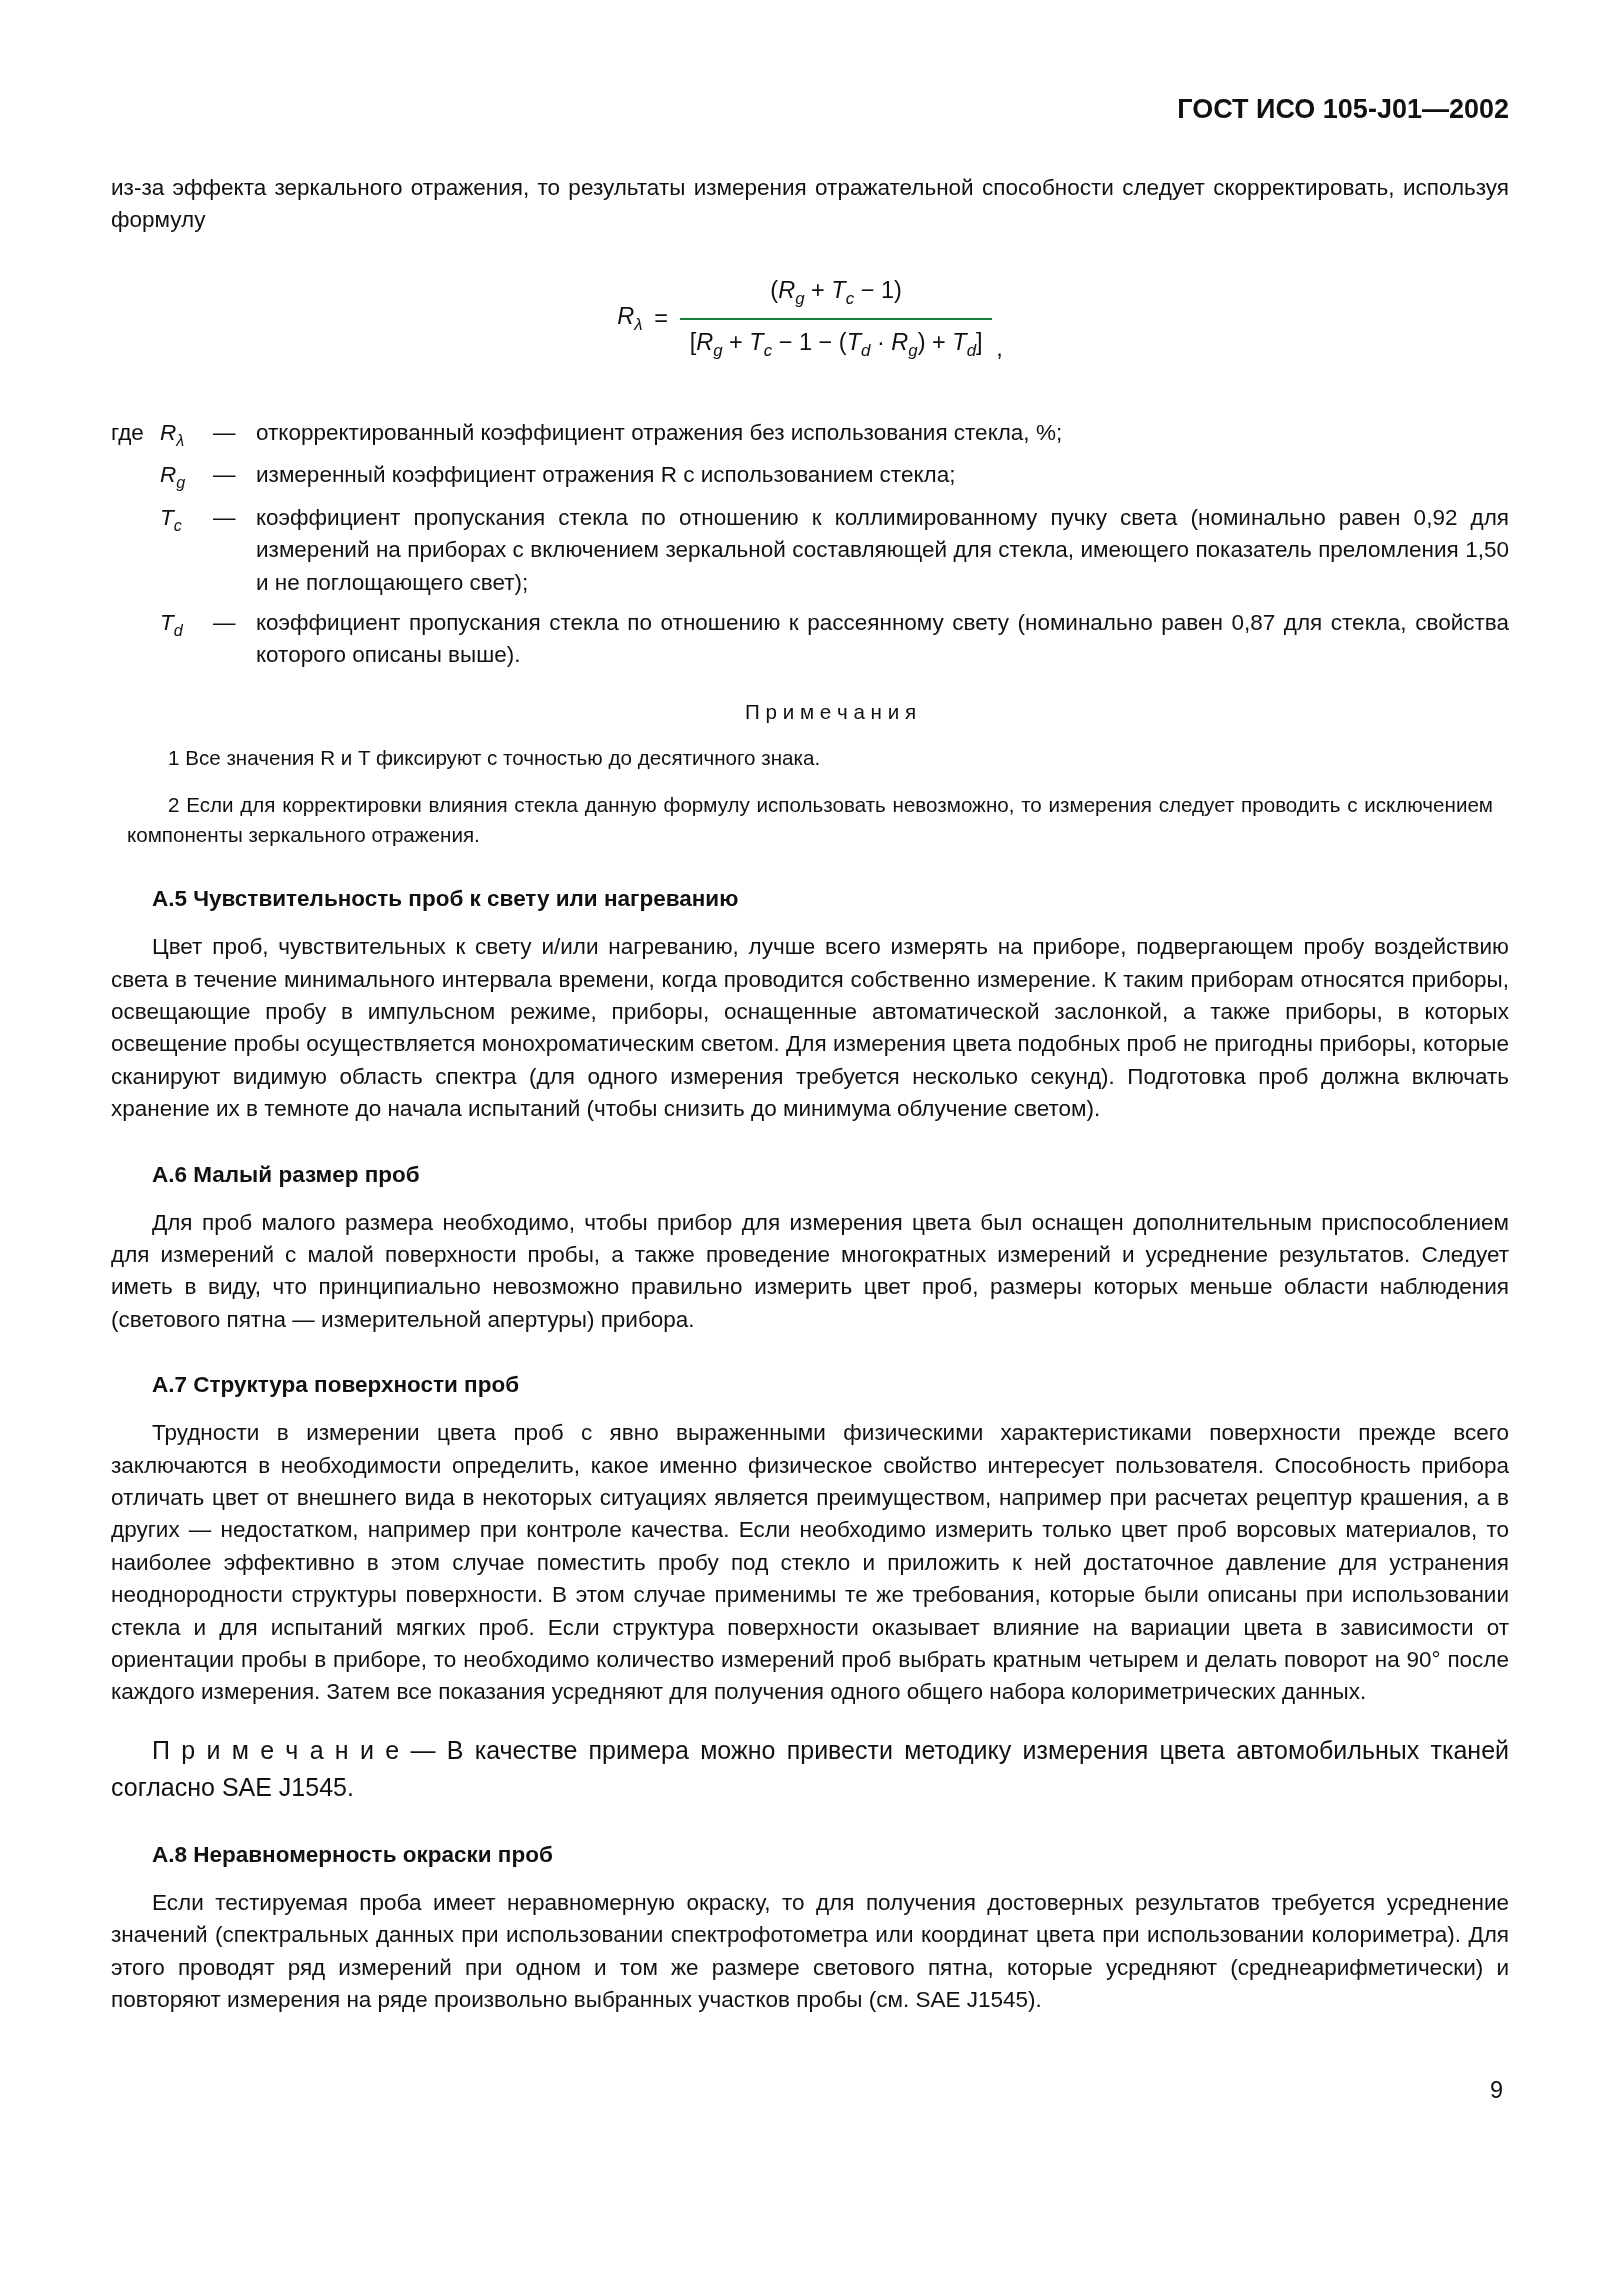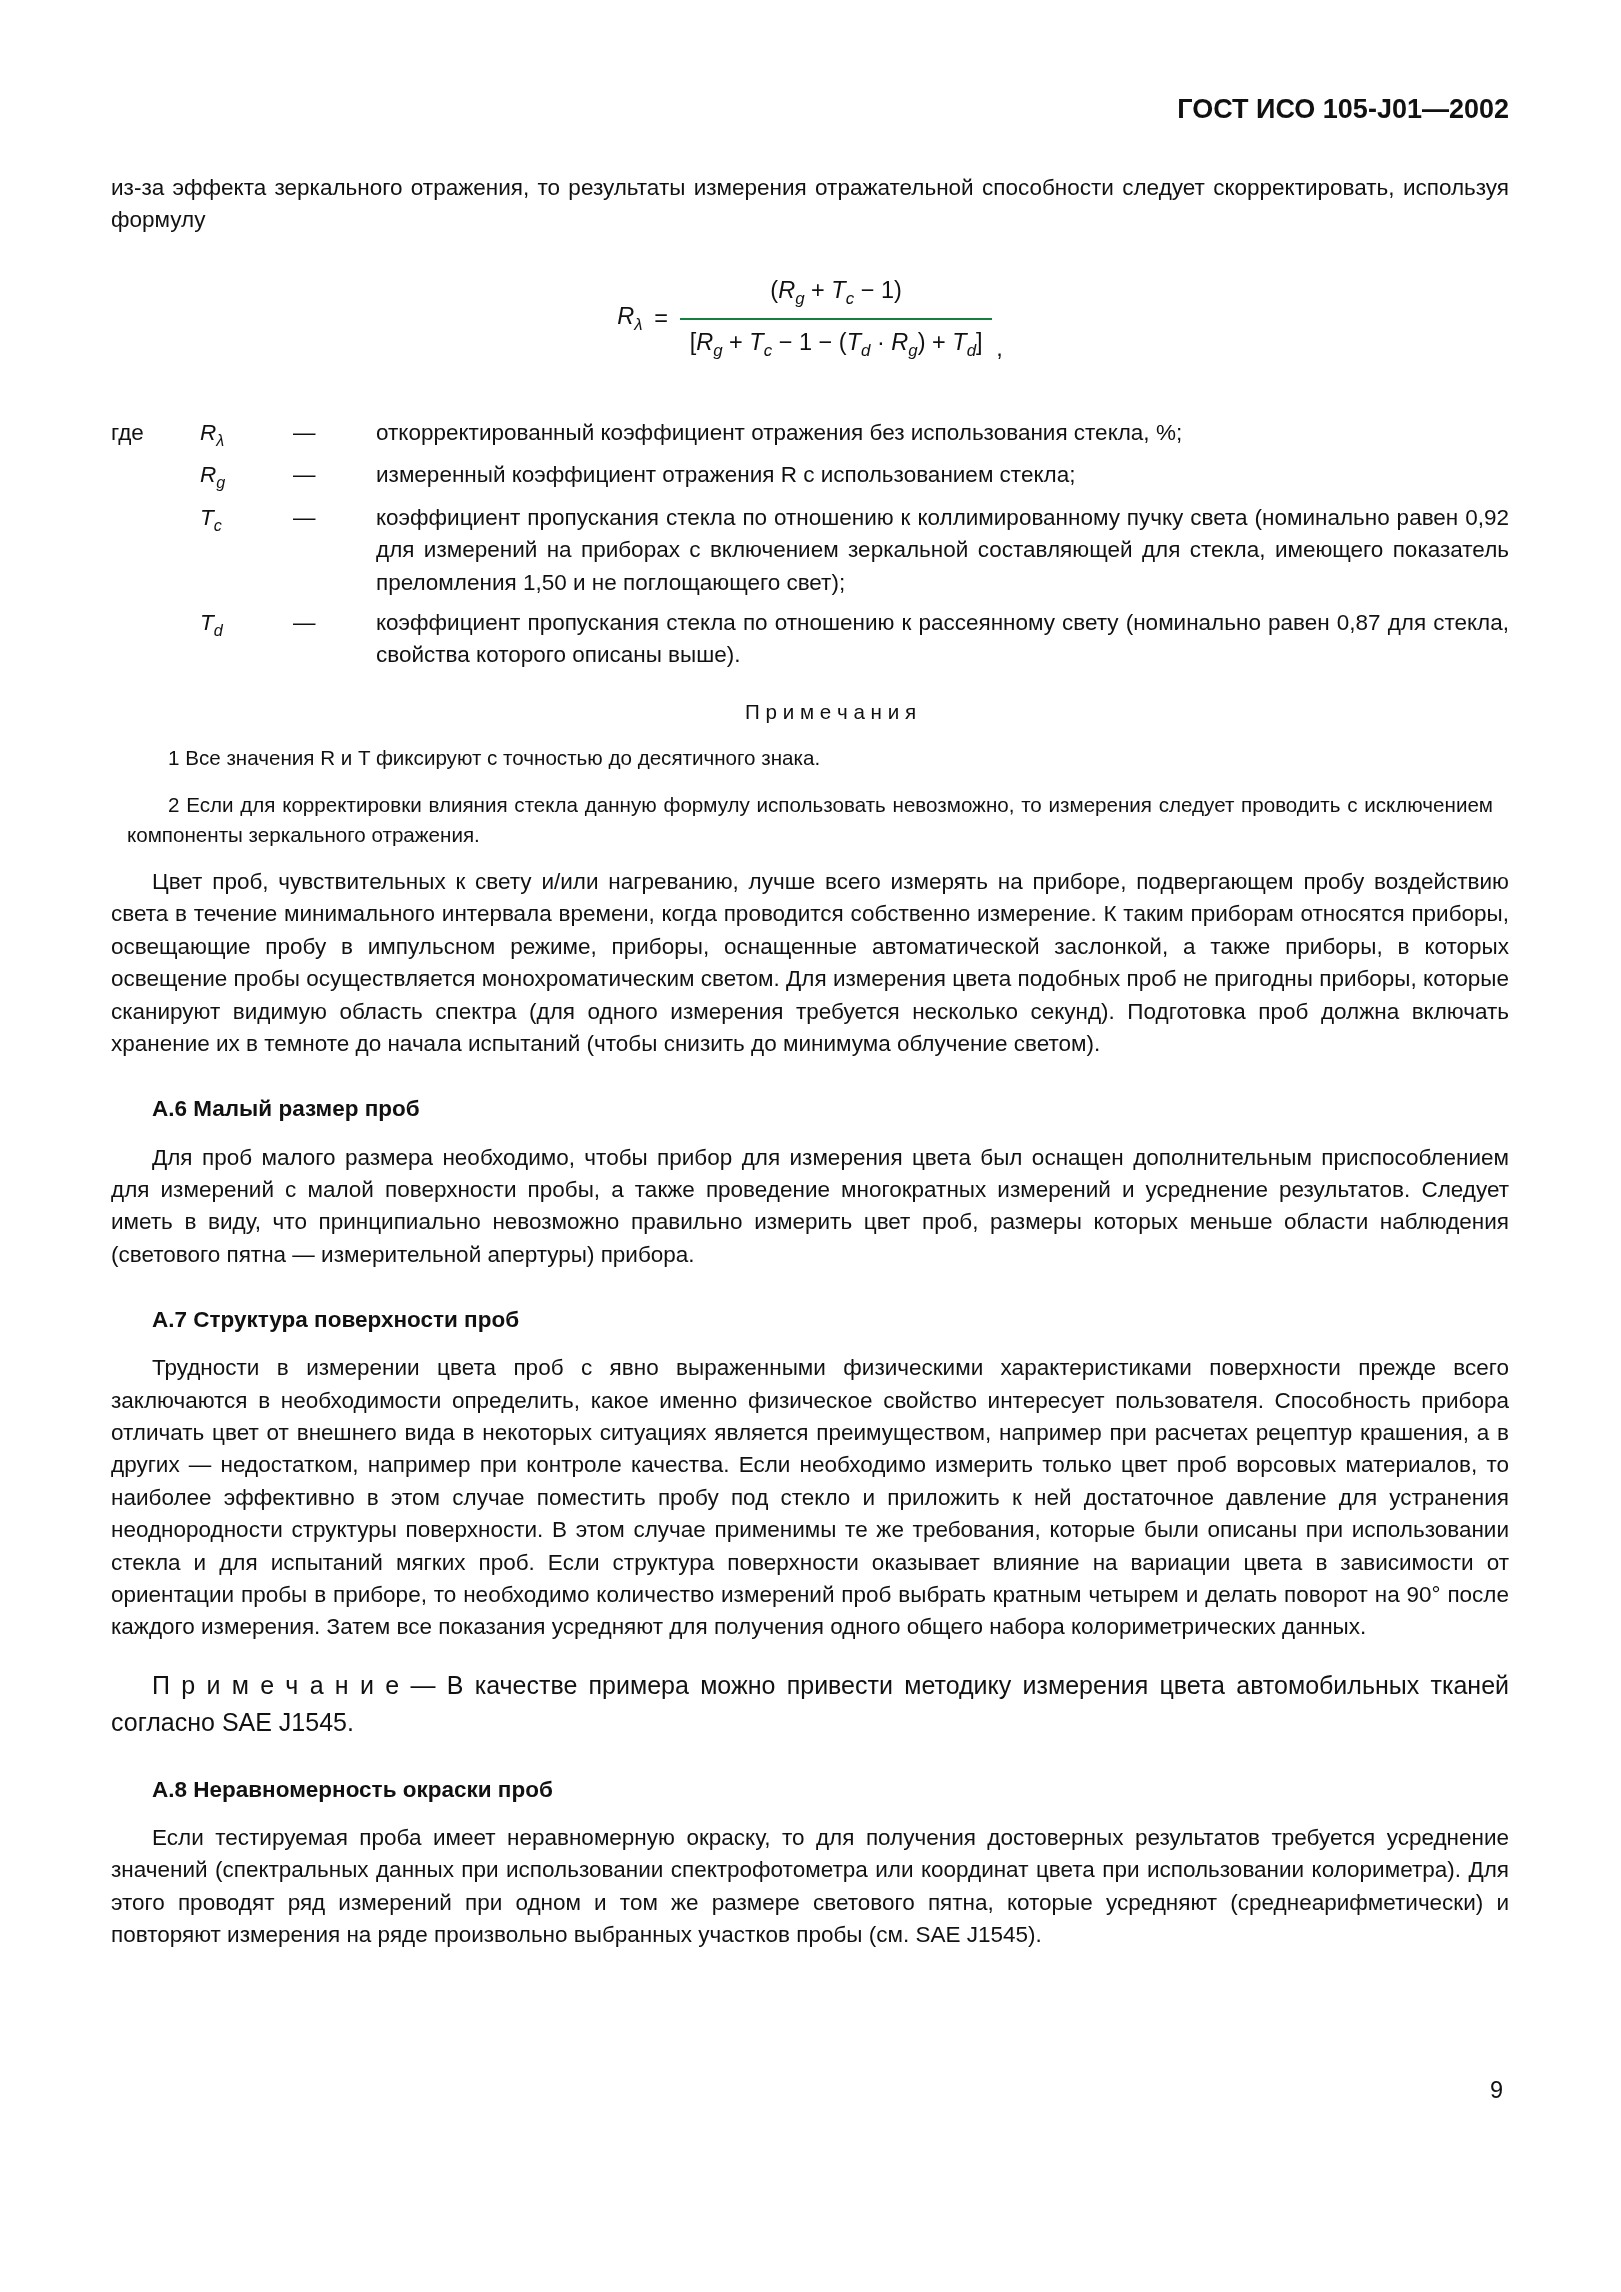--- a/index.html
+++ b/index.html
@@ -58,7 +58,6 @@
     grid-template-columns: 49px 53px 43px 1fr;
     margin-bottom: 7.8px;
     text-align: justify;
-    gap: 40px;
   }
   .def-prefix { white-space: nowrap; }
   .def-term { white-space: nowrap; }

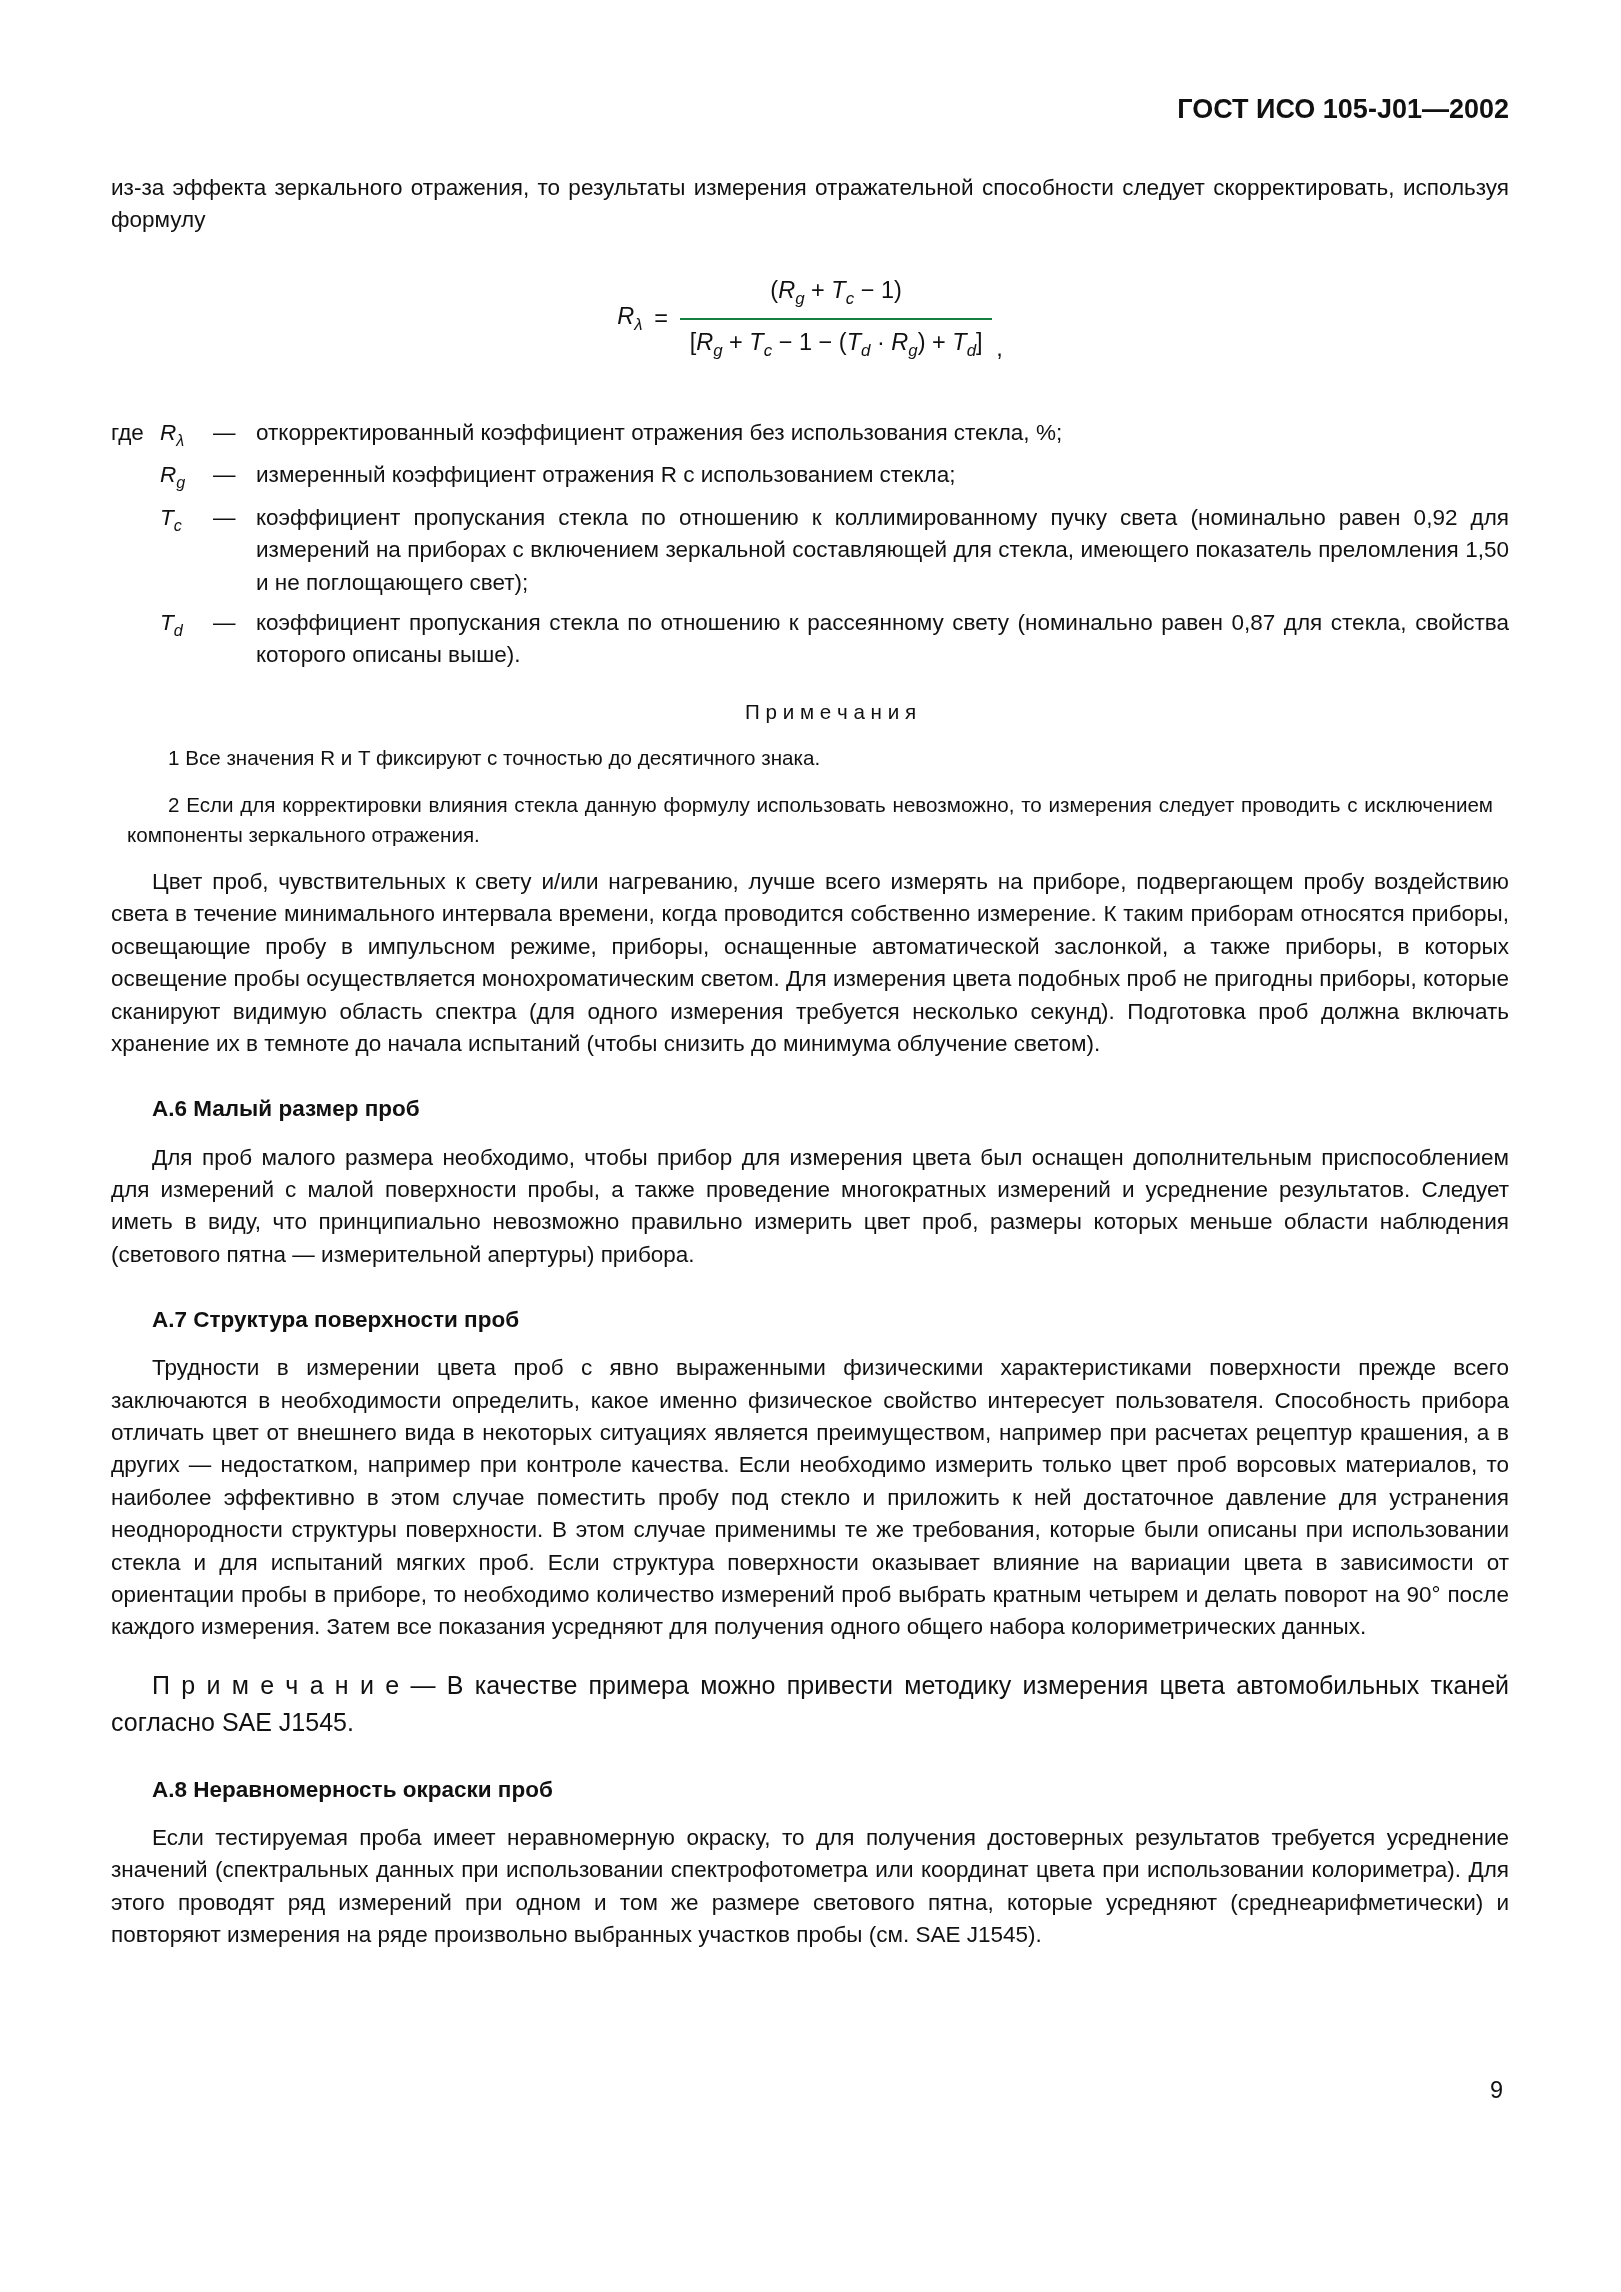--- a/index.html
+++ b/index.html
@@ -148,6 +148,7 @@
   </div>
 
   <div>
+    <div class="section-heading">А.5 Чувствительность проб к свету или нагреванию</div>
     <p class="body-text">Цвет проб, чувствительных к свету и/или нагреванию, лучше всего измерять на приборе, подвергающем пробу воздействию света в течение минимального интервала времени, когда проводится собственно измерение. К таким приборам относятся приборы, освещающие пробу в импульсном режиме, приборы, оснащенные автоматической заслонкой, а также приборы, в которых освещение пробы осуществляется монохроматическим светом. Для измерения цвета подобных проб не пригодны приборы, которые сканируют видимую область спектра (для одного измерения требуется несколько секунд). Подготовка проб должна включать хранение их в темноте до начала испытаний (чтобы снизить до минимума облучение светом).</p>
   </div>
 

